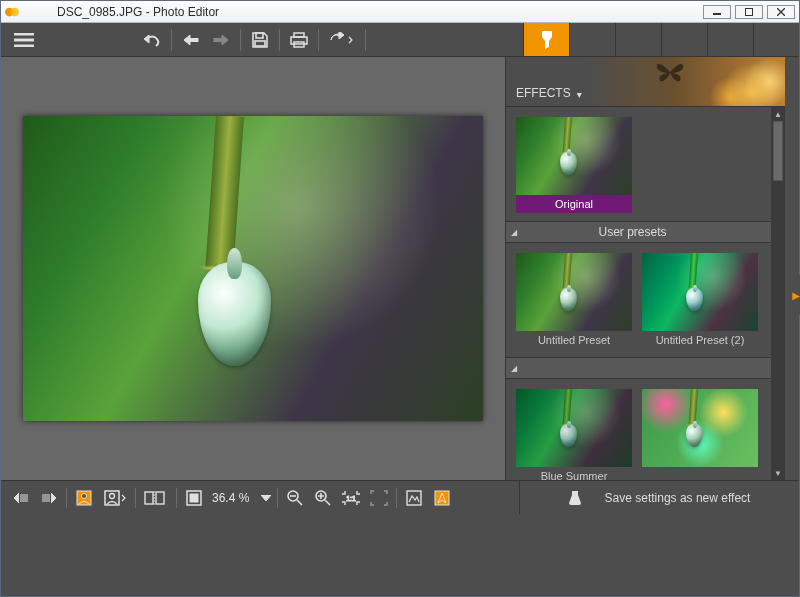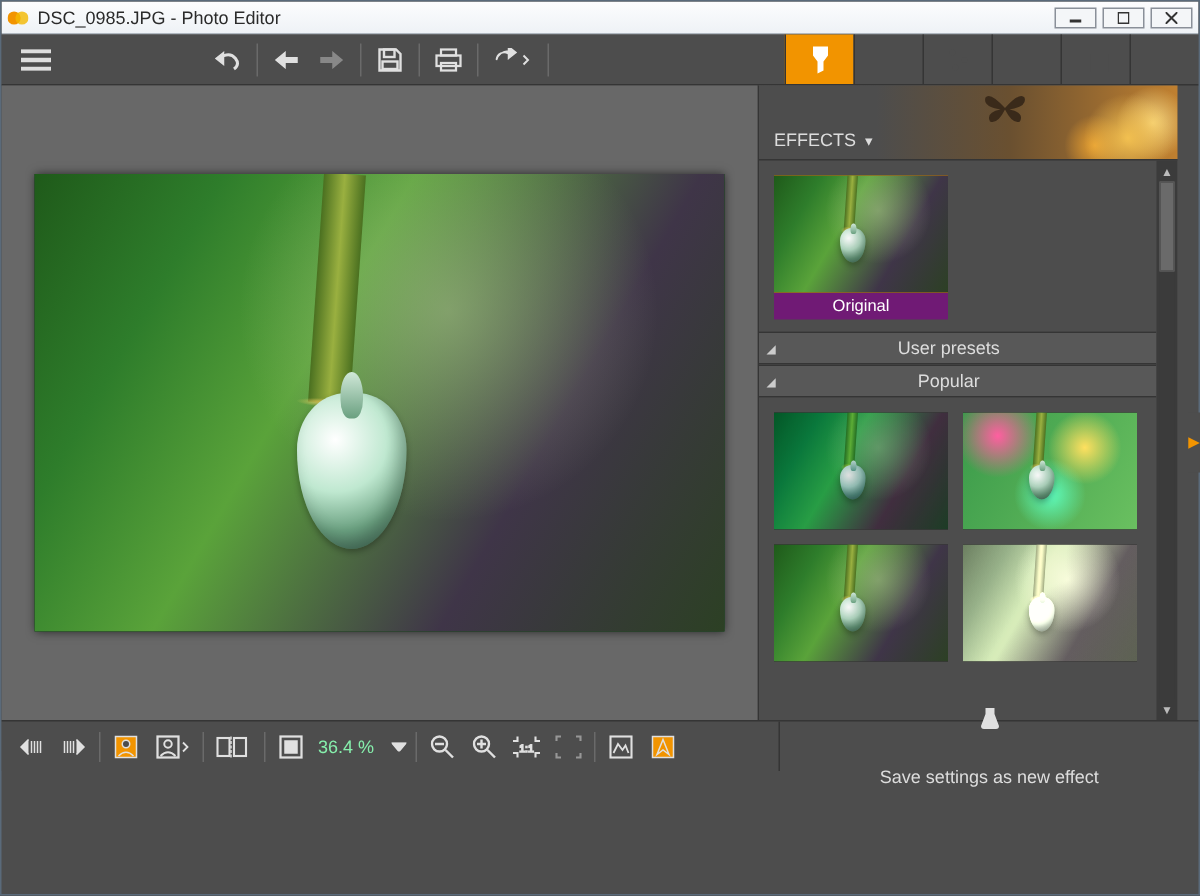--- a/index.html
+++ b/index.html
@@ -8,7 +8,7 @@
   
   .titlebar { height: 22px; background: linear-gradient(#fdfdfe, #eef2f6); display: flex; align-items: center; padding: 0 4px; border-bottom: 1px solid #b0b8c0; }
   .titlebar .app-icon { width: 14px; height: 14px; margin-right: 6px; display: inline-block; }
-  .titlebar .title-text { flex: 1; font-size: 12px; color: #2b2b2b; }
+  .titlebar .title-text { flex: 1; font-size: 12px; color: #2b2b2b; margin-left: 32px; }
   .win-controls { display: flex; gap: 4px; }
   .win-btn { width: 28px; height: 14px; border: 1px solid #8a9099; background: #f4f6f8; font-size: 9px; display: flex; align-items: center; justify-content: center; color: #333; }
   

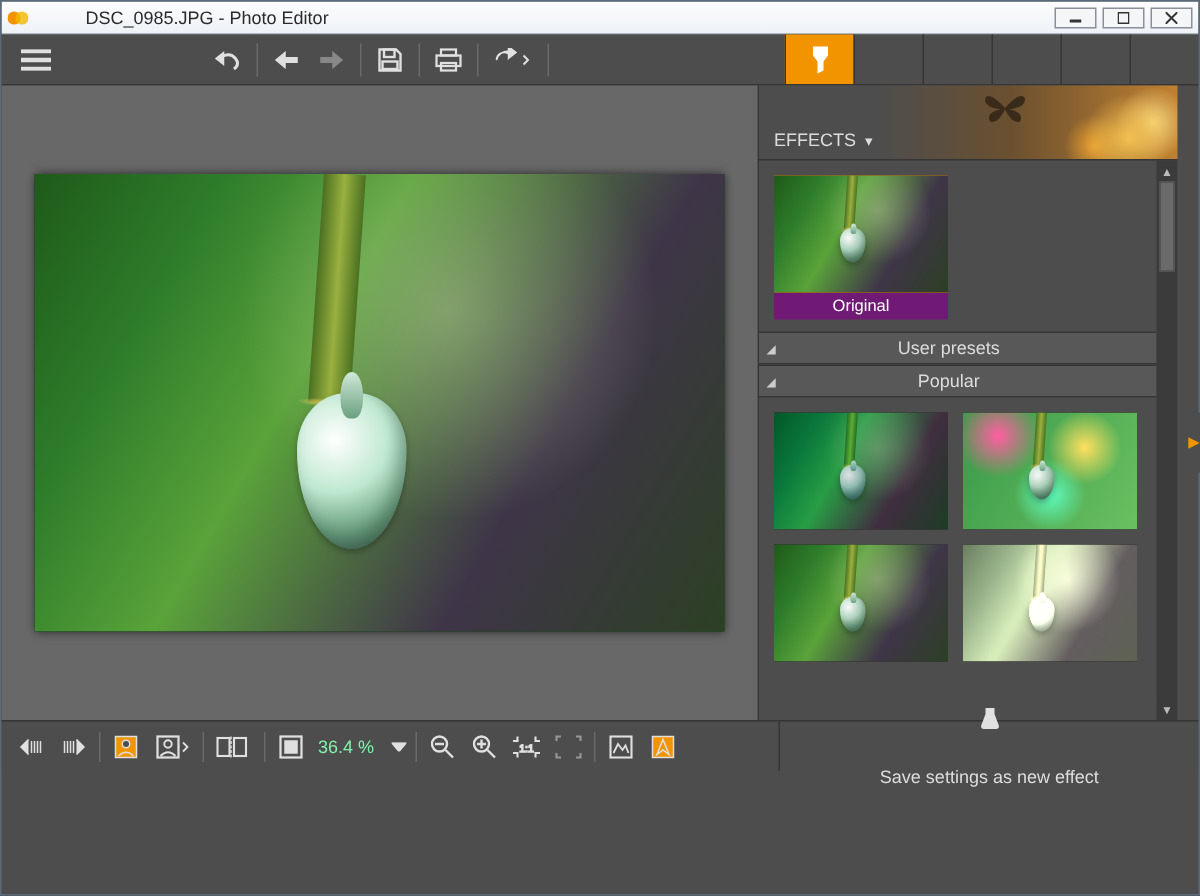--- a/index.html
+++ b/index.html
@@ -251,6 +251,26 @@
           <span class="disclosure">◢</span>
           <span class="sh-label">User presets</span>
         </div>
+        <div class="thumb-row">
+          <div class="thumb">
+            <div class="thumb-img">
+                <div class="img-drop">
+                  <div class="stem"></div>
+                  <div class="drop"></div>
+                </div>
+              </div>
+            <div class="thumb-label">Untitled Preset</div>
+          </div>
+          <div class="thumb">
+            <div class="thumb-img">
+                <div class="img-drop variant-preset2">
+                  <div class="stem"></div>
+                  <div class="drop"></div>
+                </div>
+              </div>
+            <div class="thumb-label">Untitled Preset (2)</div>
+          </div>
+        </div>
 
         <div class="section-head">
           <span class="disclosure">◢</span>

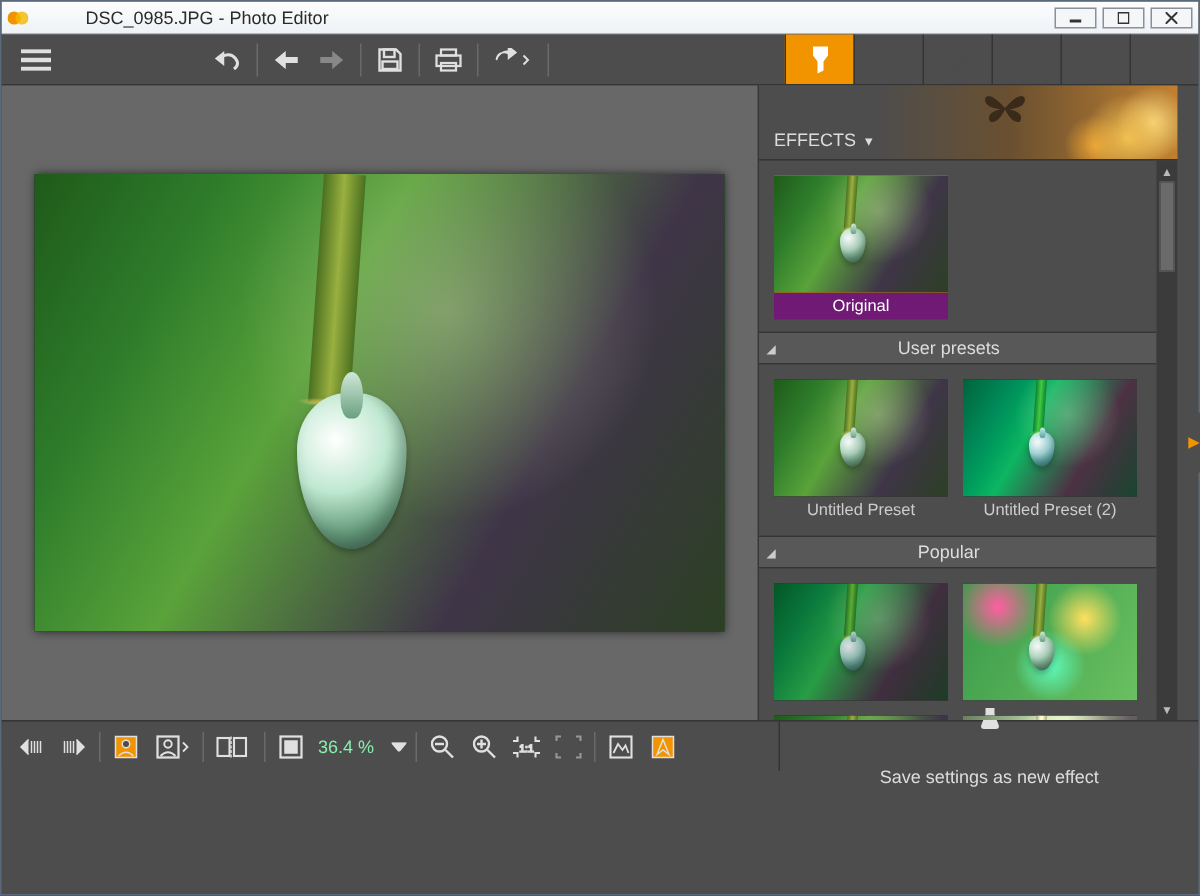--- a/index.html
+++ b/index.html
@@ -274,7 +274,6 @@
 
         <div class="section-head">
           <span class="disclosure">◢</span>
-          <span class="sh-label">Popular</span>
         </div>
         <div class="thumb-row">
           <div class="thumb">

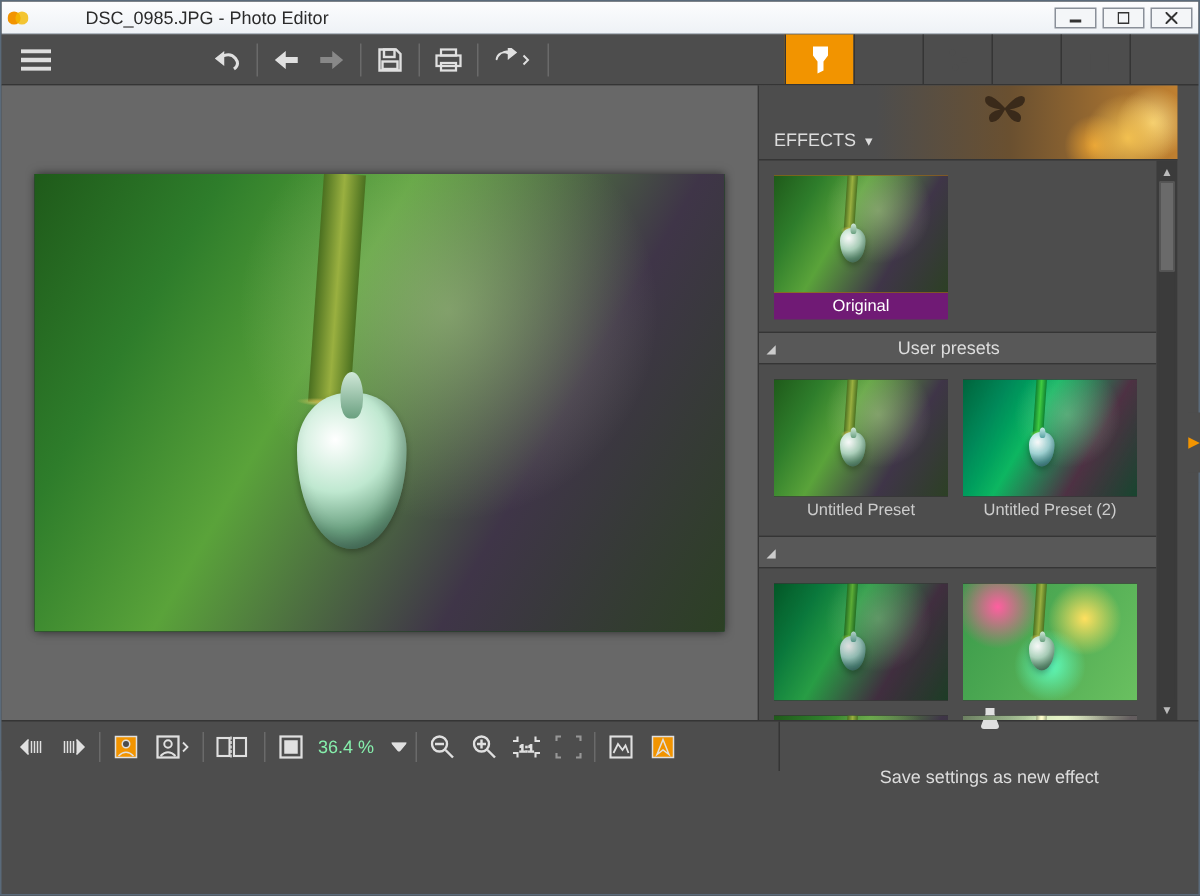--- a/index.html
+++ b/index.html
@@ -283,6 +283,7 @@
                   <div class="drop"></div>
                 </div>
               </div>
+            <div class="thumb-label">Blue Summer</div>
           </div>
           <div class="thumb">
             <div class="thumb-img">

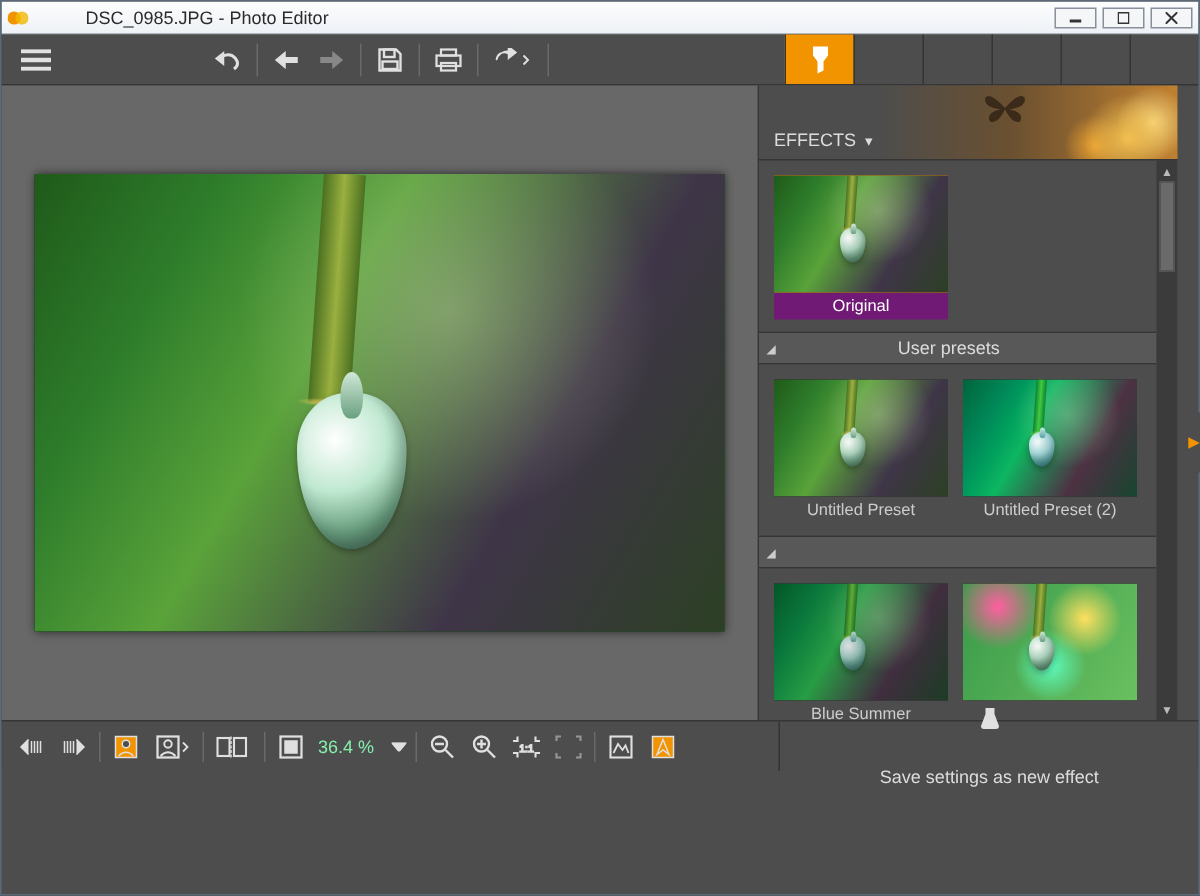--- a/index.html
+++ b/index.html
@@ -76,7 +76,7 @@
   .bb-left { display: flex; align-items: center; flex: 1; padding: 0 6px; }
   .bb-btn { width: 28px; height: 100%; display: flex; align-items: center; justify-content: center; color: #e0e0e0; }
   .bb-sep { width: 1px; height: 20px; background: #6a6a6a; margin: 0 3px; }
-  .bb-zoom { color: #86efac; font-size: 12px; margin: 0 4px; min-width: 42px; }
+  .bb-zoom { color: #e5e5e5; font-size: 12px; margin: 0 4px; min-width: 42px; }
   .bb-btn.accent svg rect, .bb-btn.accent svg path { fill: #f29400; }
   .bb-right { width: 280px; border-left: 1px solid #353535; display: flex; align-items: center; justify-content: center; color: #ddd; font-size: 12px; gap: 24px; flex-direction: column; }
   

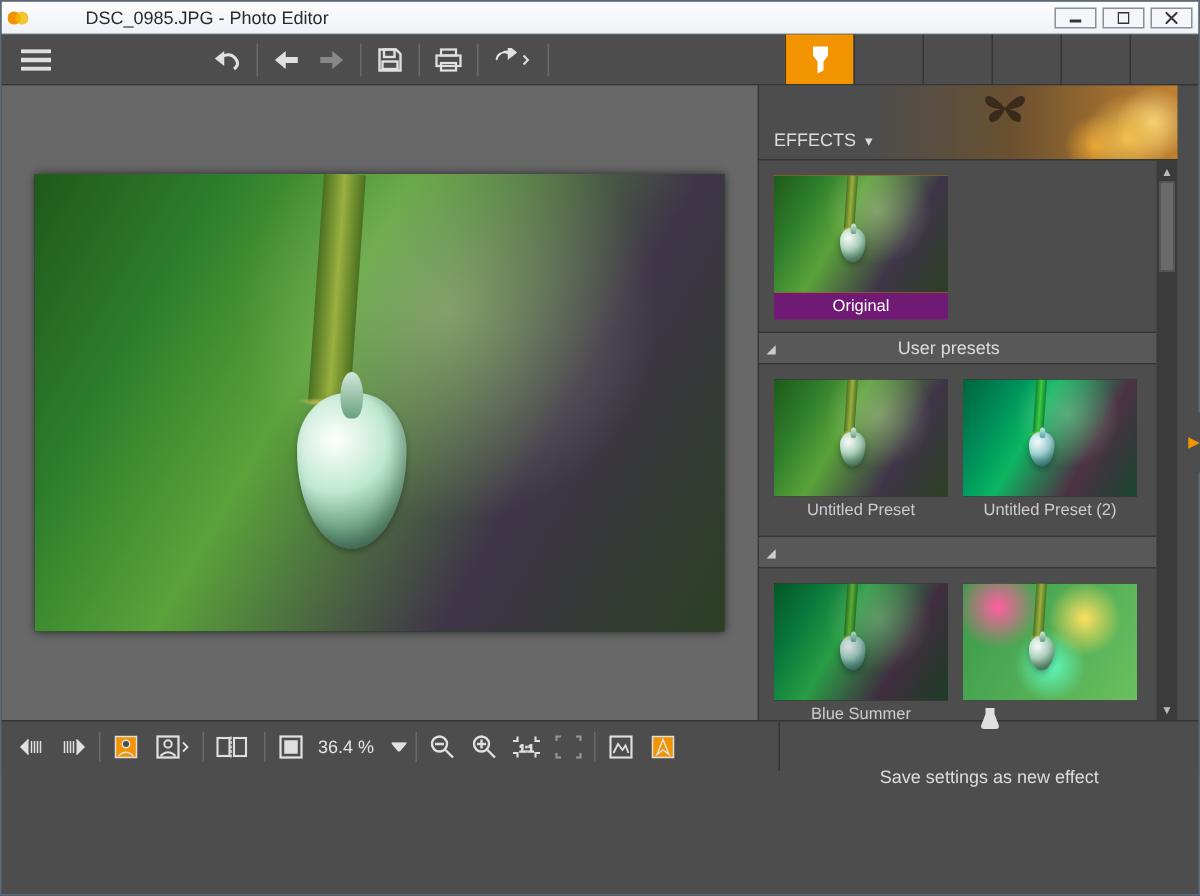--- a/index.html
+++ b/index.html
@@ -78,7 +78,7 @@
   .bb-sep { width: 1px; height: 20px; background: #6a6a6a; margin: 0 3px; }
   .bb-zoom { color: #e5e5e5; font-size: 12px; margin: 0 4px; min-width: 42px; }
   .bb-btn.accent svg rect, .bb-btn.accent svg path { fill: #f29400; }
-  .bb-right { width: 280px; border-left: 1px solid #353535; display: flex; align-items: center; justify-content: center; color: #ddd; font-size: 12px; gap: 24px; flex-direction: column; }
+  .bb-right { width: 280px; border-left: 1px solid #353535; display: flex; align-items: center; justify-content: center; color: #ddd; font-size: 12px; gap: 24px; }
   
   .icon-sq { width:16px; height:16px; }
   

